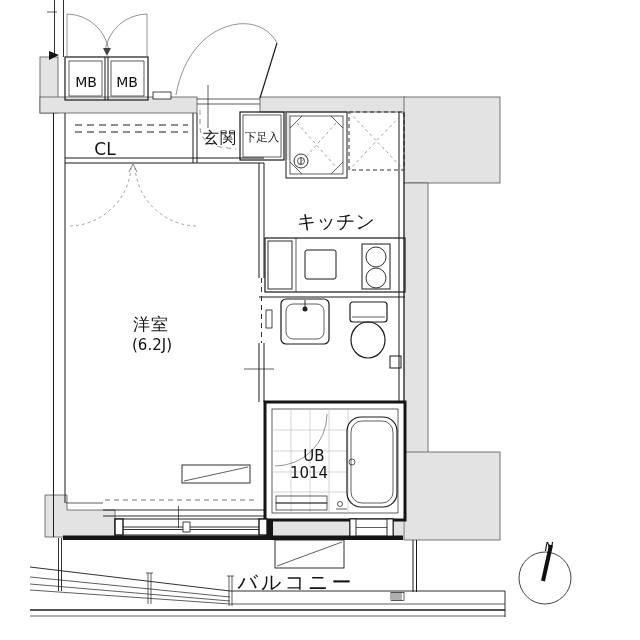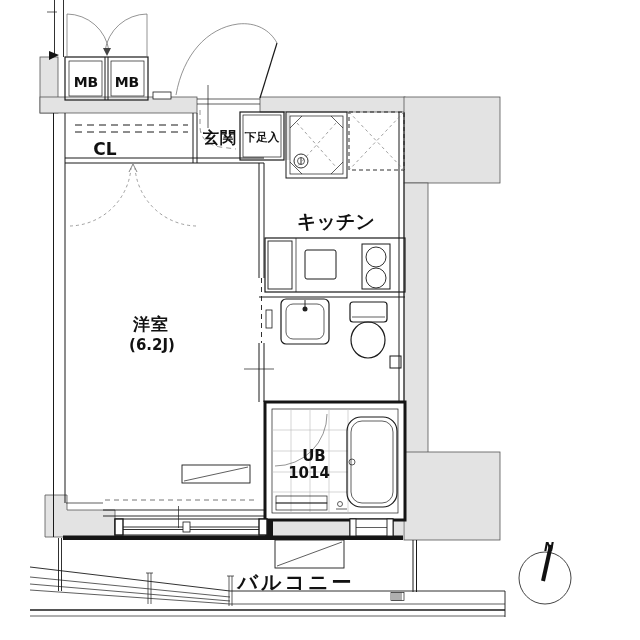--- a/index.html
+++ b/index.html
@@ -3,7 +3,7 @@
 <meta charset="utf-8">
 <style>
   html,body{margin:0;padding:0;background:var(--background,#fff);}
-  .stage{position:relative;width:640px;height:640px;background:var(--background,#fff);overflow:hidden;font-weight:bold;}
+  .stage{position:relative;width:640px;height:640px;background:var(--background,#fff);overflow:hidden;}
   .txt{font-family:"DejaVu Sans","Liberation Sans",sans-serif;fill:#111;}
   .ln{stroke:var(--line,#1a1a1a);stroke-width:1;fill:none;}
   .w07{stroke-width:0.7;}

